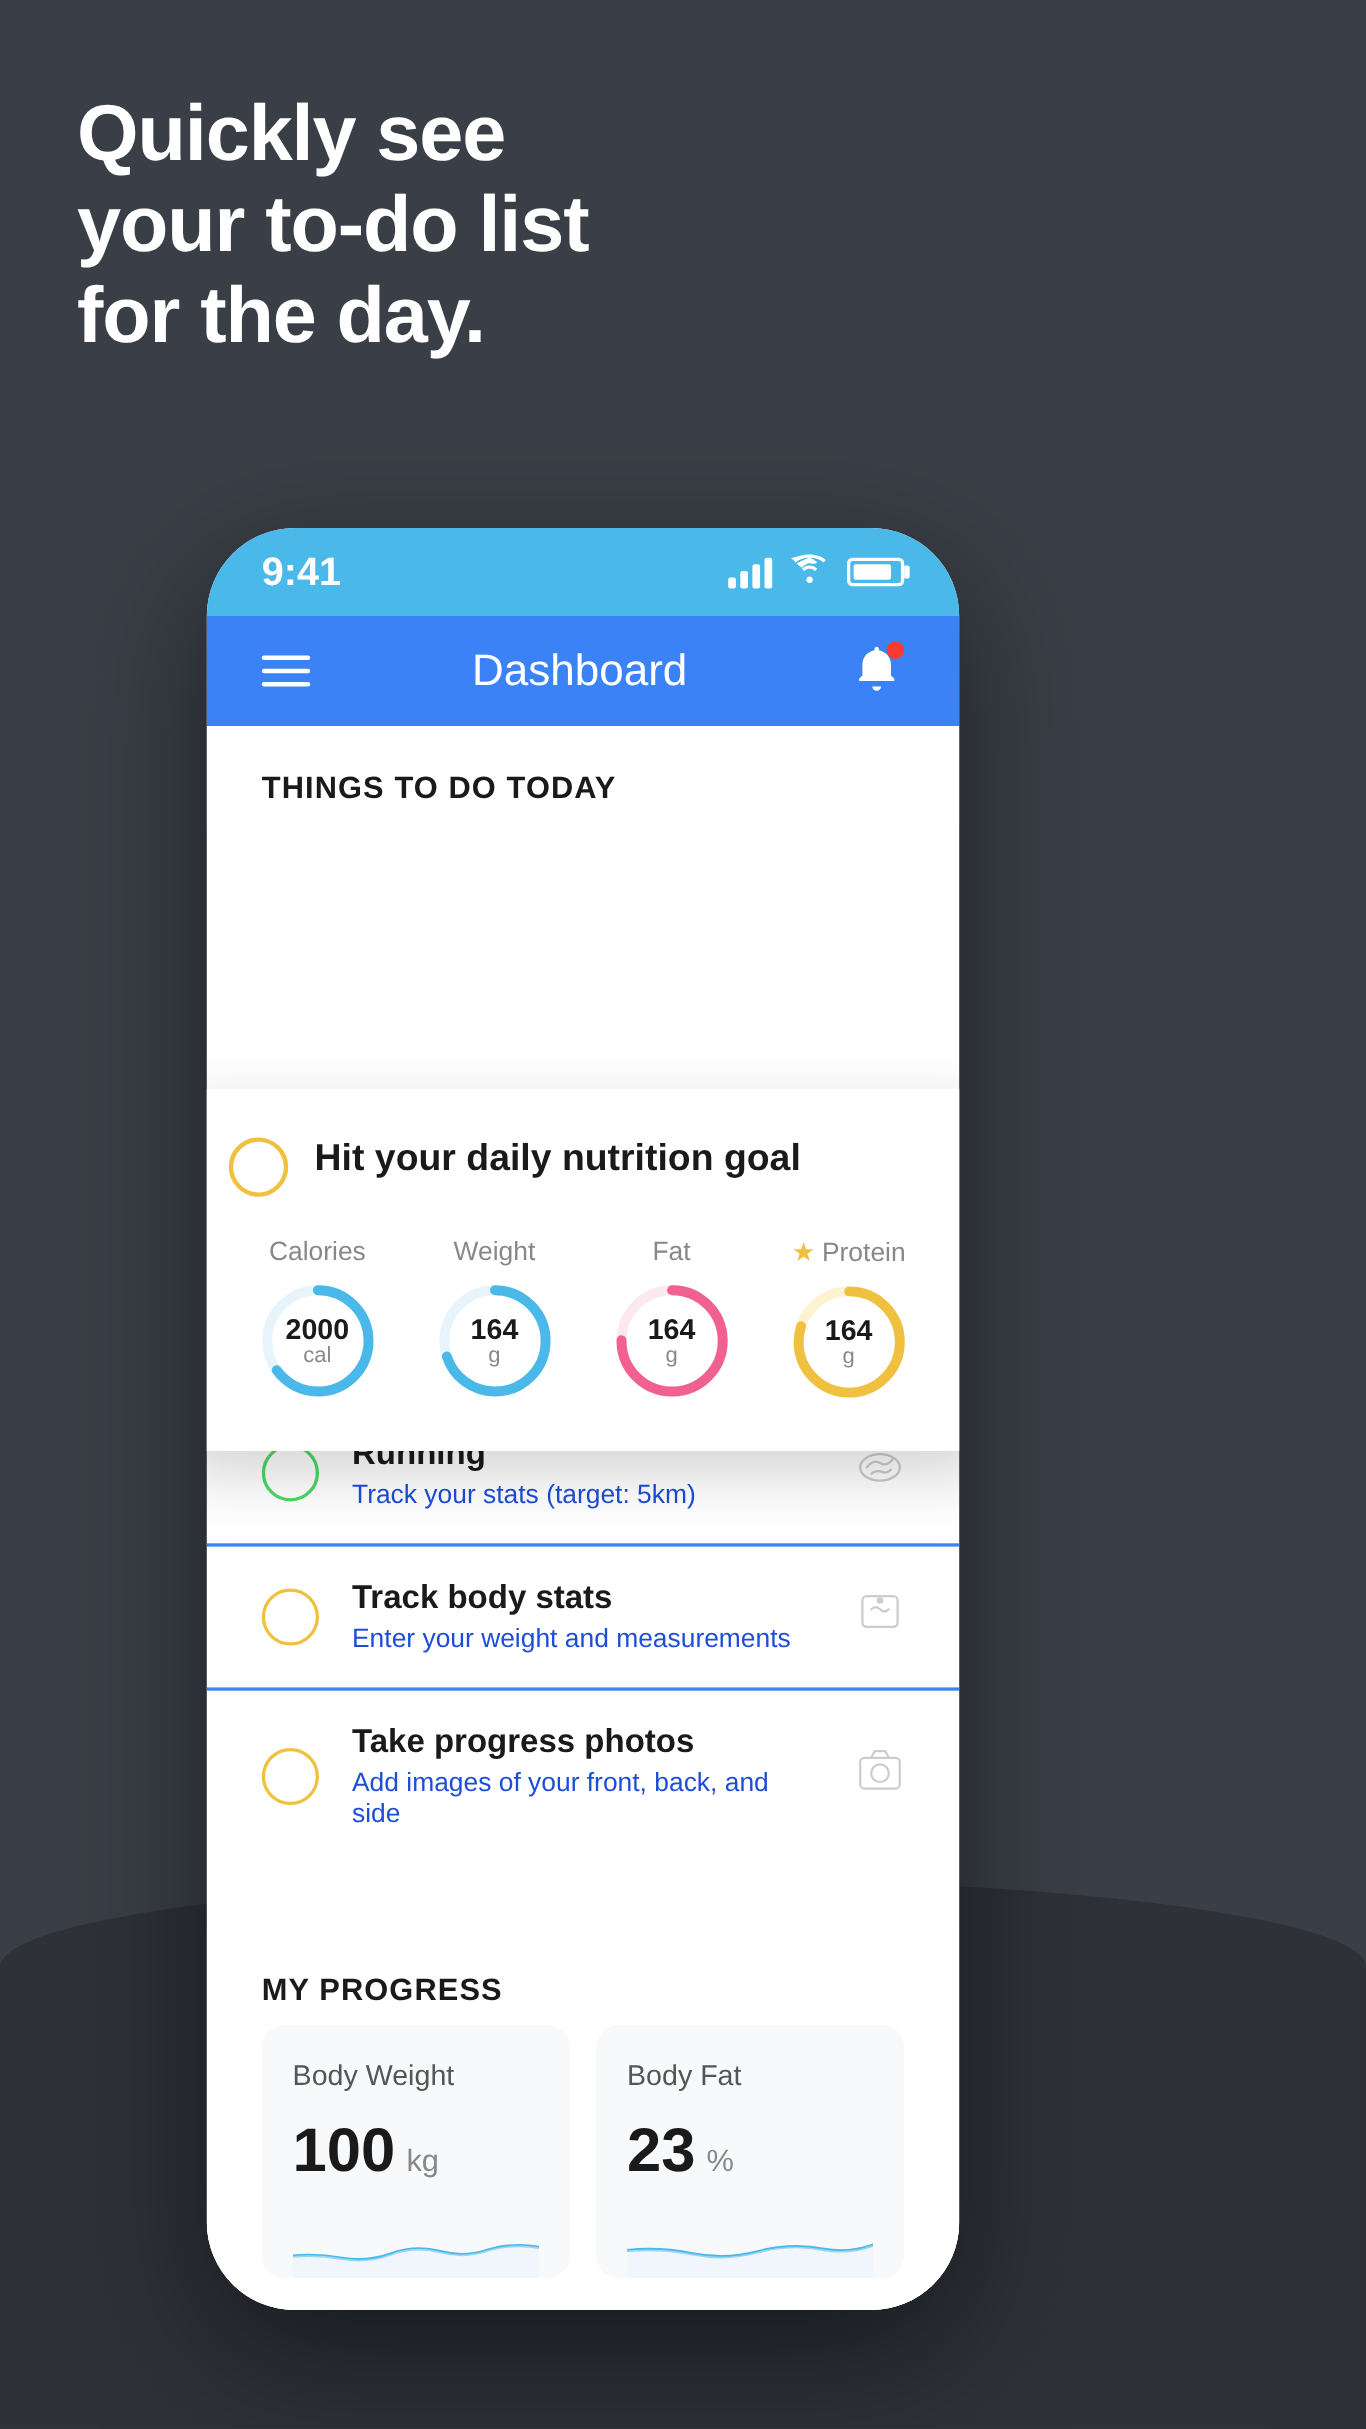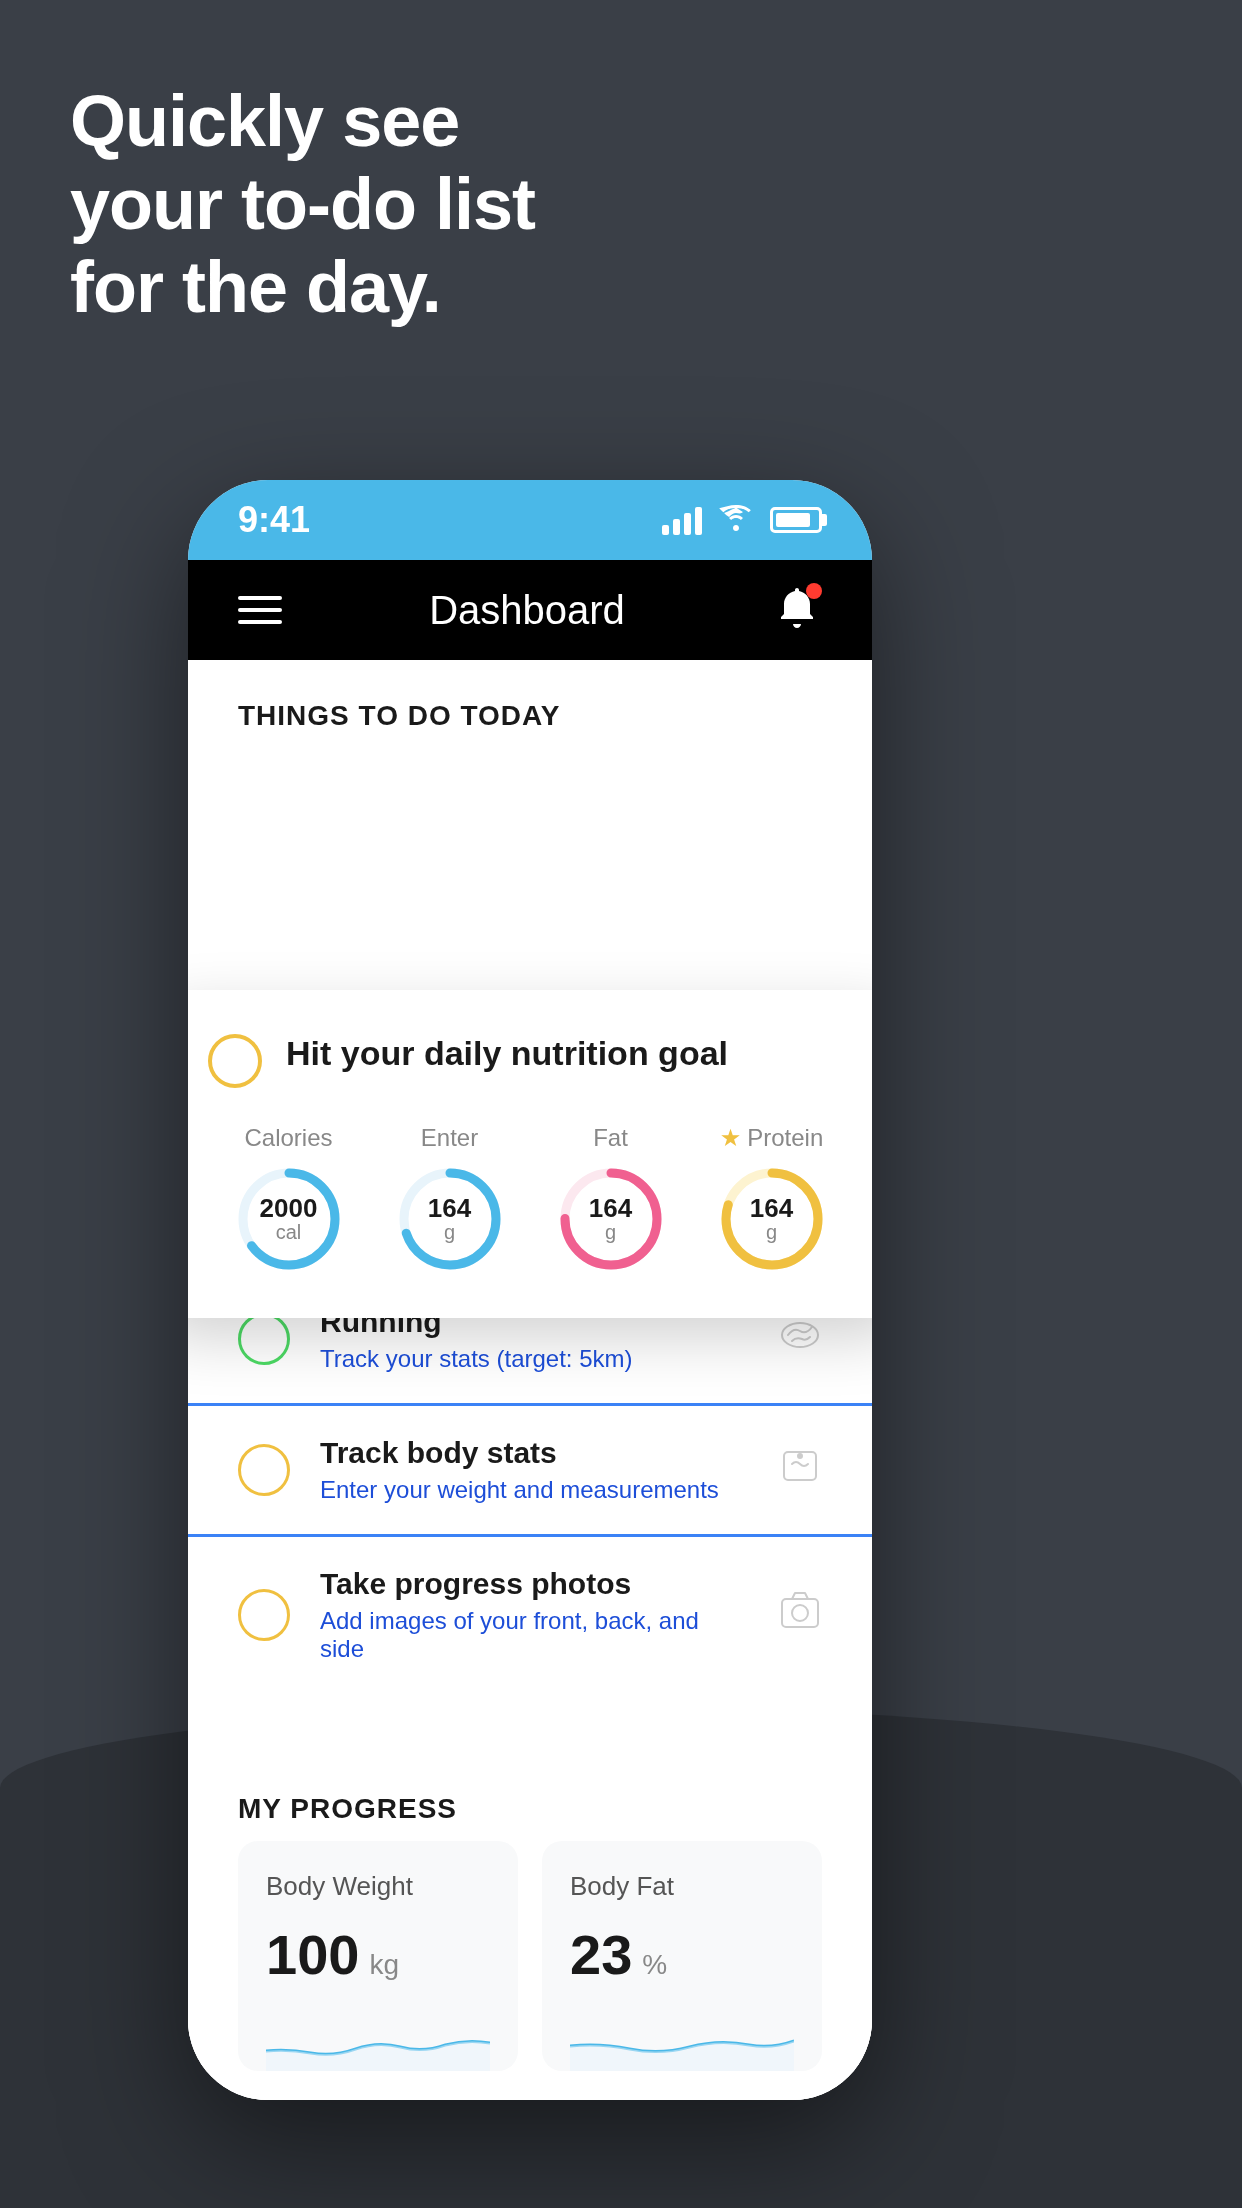--- a/index.html
+++ b/index.html
@@ -110,7 +110,7 @@
 
     
     .nav-bar {
-      background: #000000;
+      background: #3b82f6;
       height: 100px;
       display: flex;
       align-items: center;

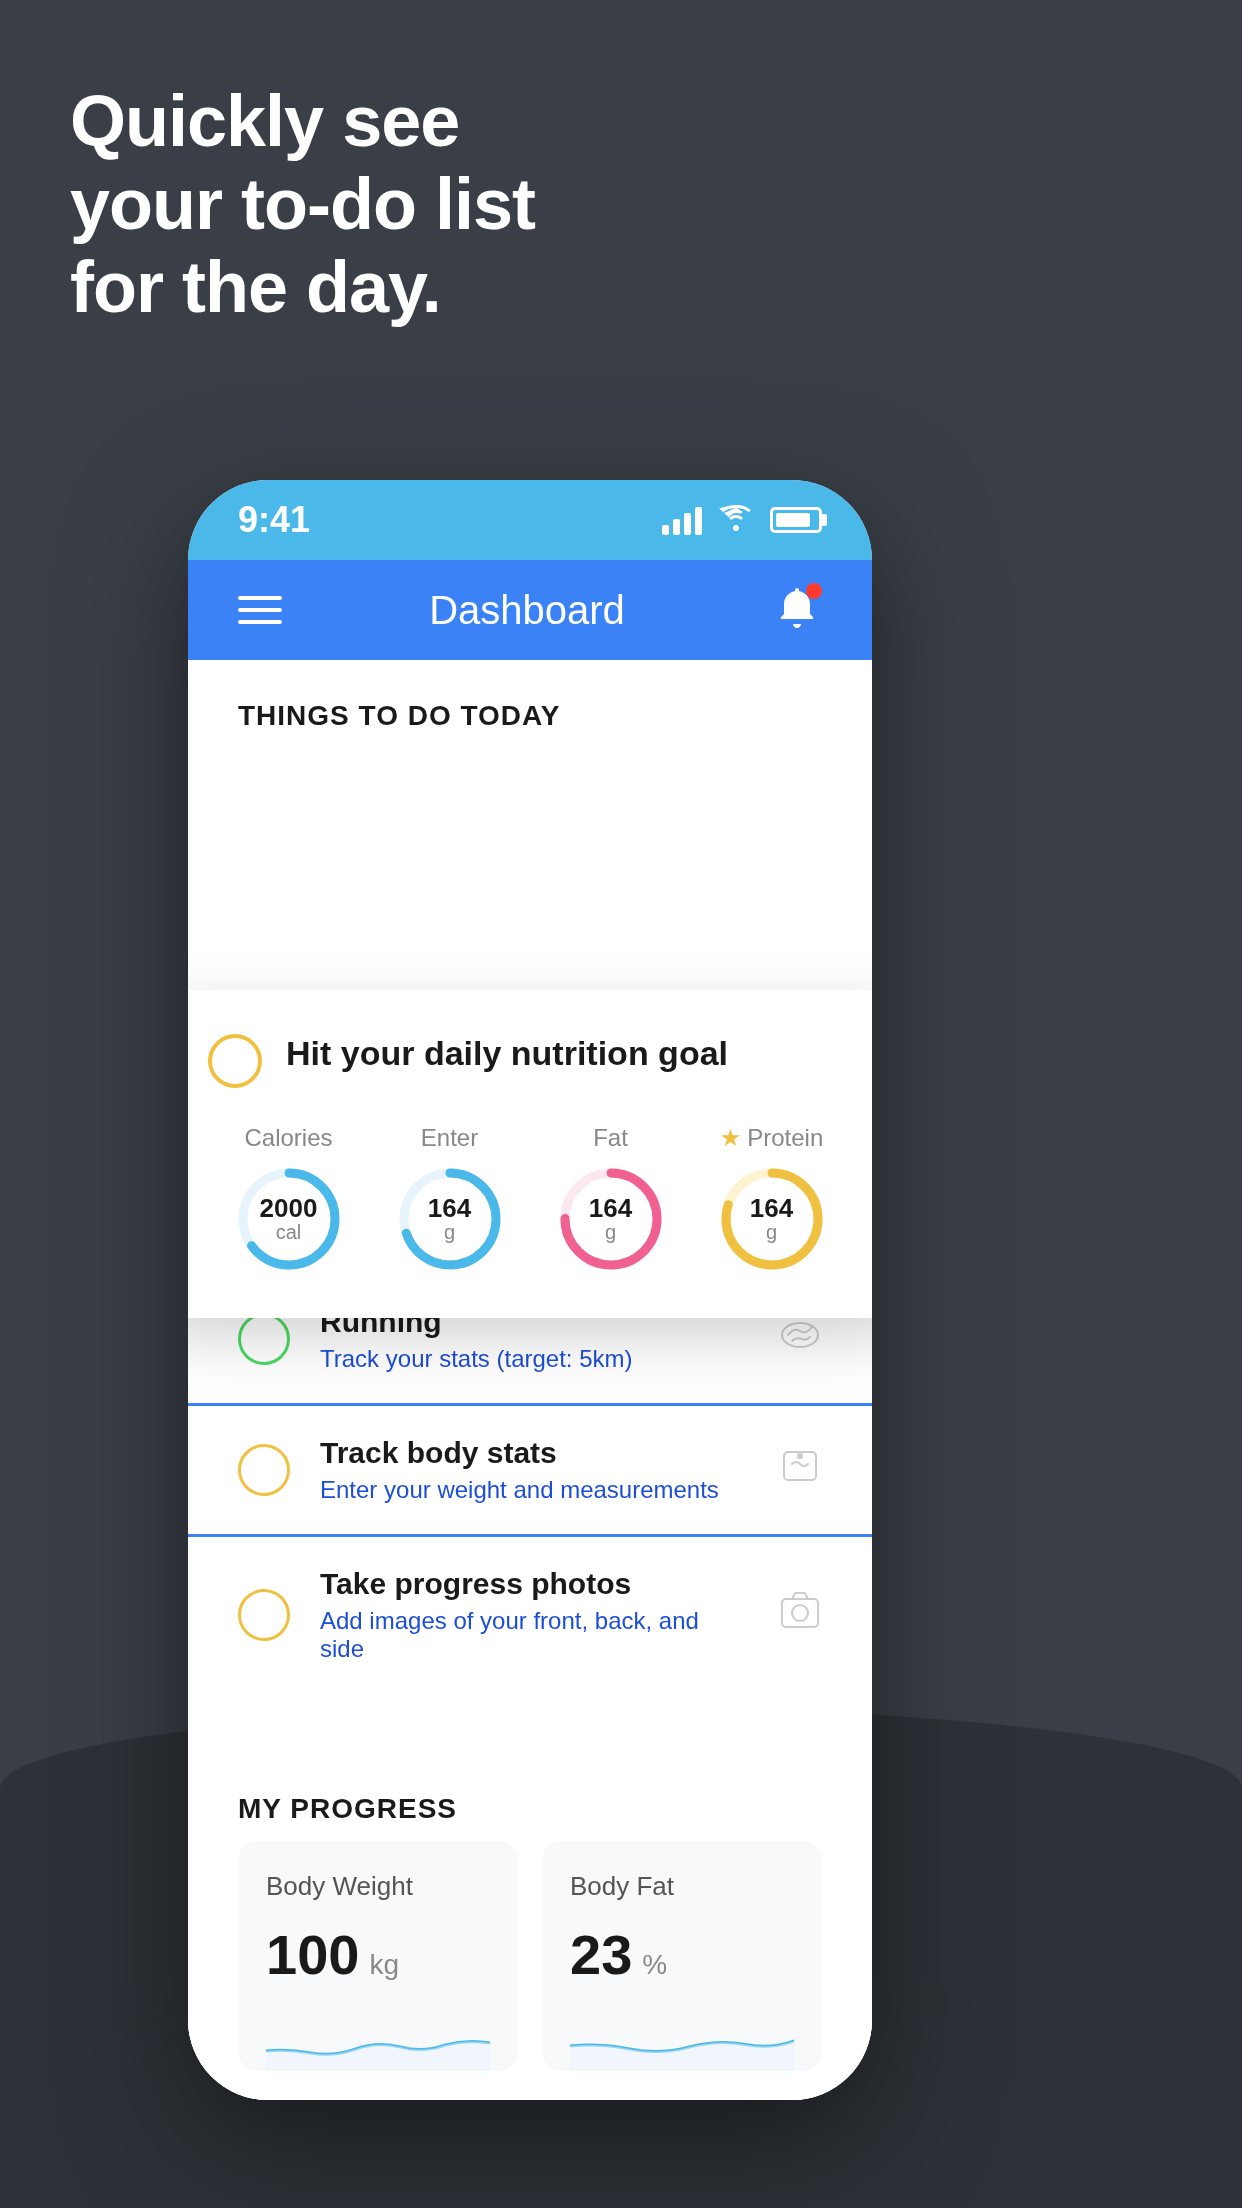--- a/index.html
+++ b/index.html
@@ -460,7 +460,7 @@
         </div>
 
         <div class="nutrition-item">
-          <span class="nutrition-label">Enter</span>
+          <span class="nutrition-label">Weight</span>
           <div class="circle-chart">
             <svg width="110" height="110" viewBox="0 0 110 110">
               <circle cx="55" cy="55" r="46" fill="none" stroke="#e8f4fb" stroke-width="9"></circle>

